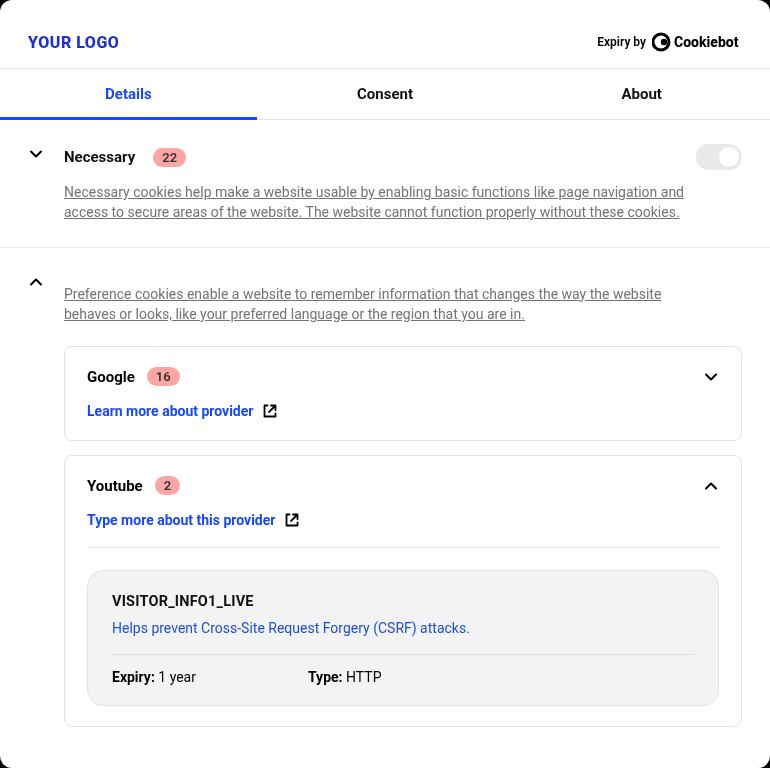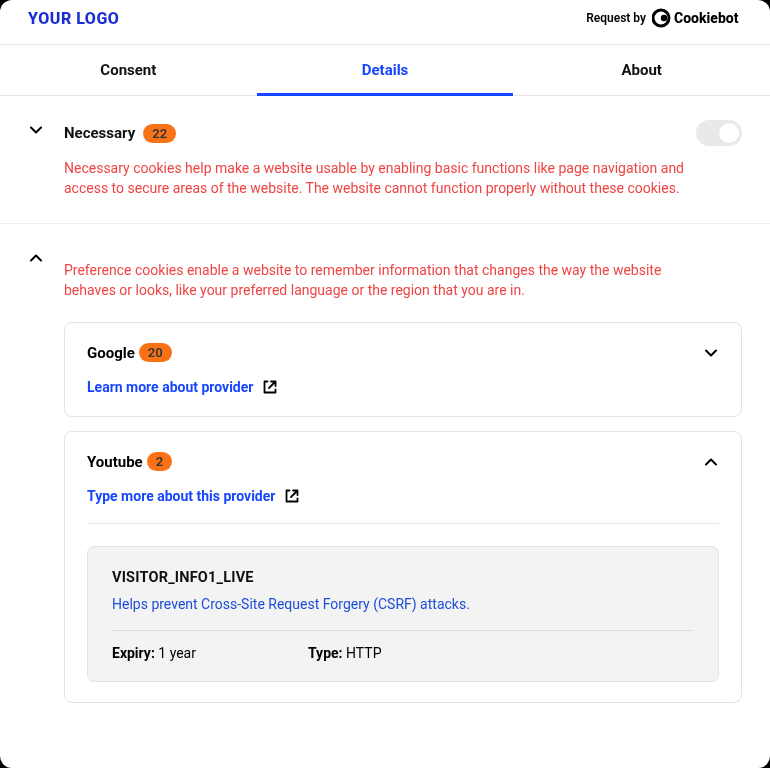--- a/index.html
+++ b/index.html
@@ -24,7 +24,7 @@
     display: flex;
     align-items: center;
     justify-content: space-between;
-    padding: 8px 28px 16px 28px;
+    padding: 32px 28px 16px 28px;
   }
   .logo {
     font-weight: 800;

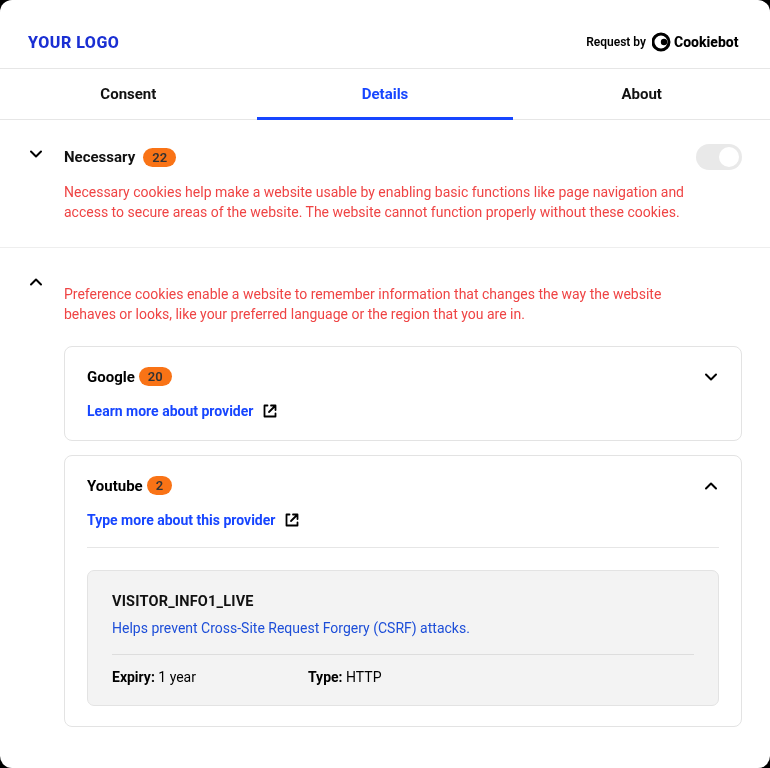--- a/index.html
+++ b/index.html
@@ -212,7 +212,7 @@
   <div class="header">
     <div class="logo">YOUR LOGO</div>
     <div class="powered">
-      <span>Request by</span>
+      <span>Expiry by</span>
       <span class="cookiebot-mark">
         <svg width="90" height="20" viewBox="0 0 90 20">
           <circle cx="9" cy="10" r="8" fill="none" stroke="#000" stroke-width="3"></circle>

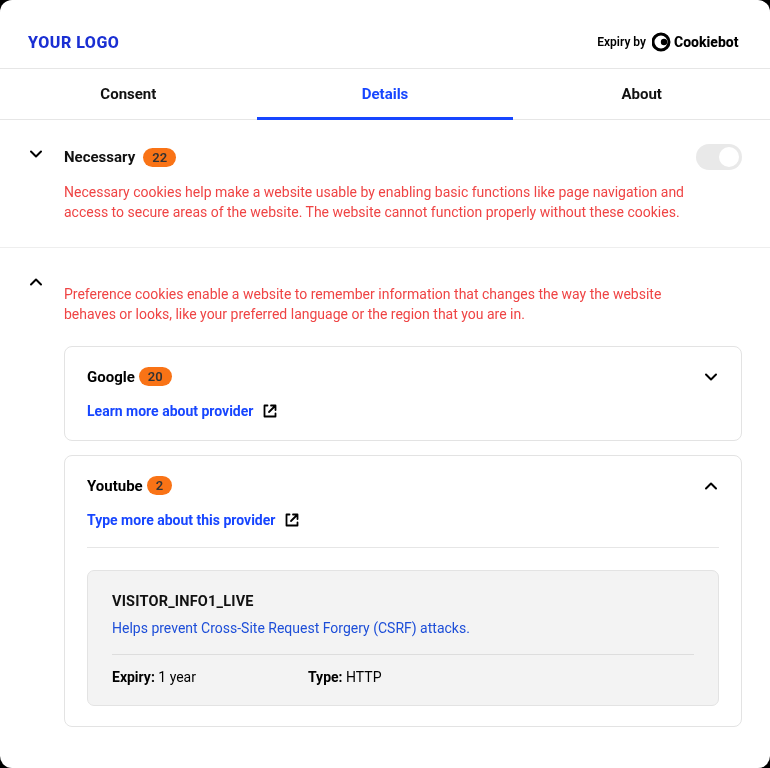--- a/index.html
+++ b/index.html
@@ -224,8 +224,8 @@
   </div>
 
   <div class="tabs">
+    <div class="tab active">Details</div>
     <div class="tab">Consent</div>
-    <div class="tab active">Details</div>
     <div class="tab">About</div>
   </div>
 

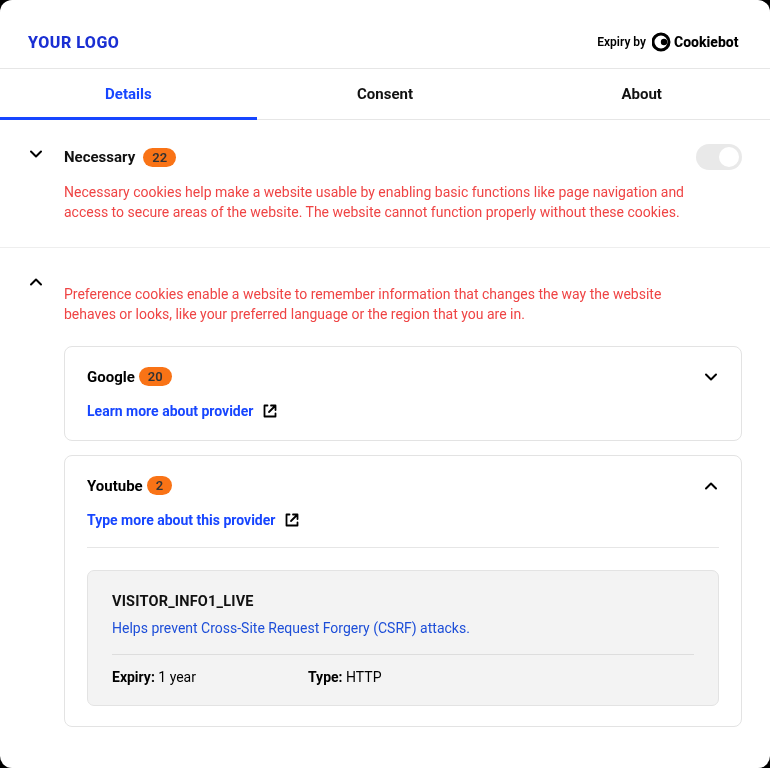--- a/index.html
+++ b/index.html
@@ -97,7 +97,7 @@
   .cat-title {
     display: flex;
     align-items: center;
-    gap: 8px;
+    gap: 18px;
     font-weight: 700;
     font-size: 15px;
     color: #111;

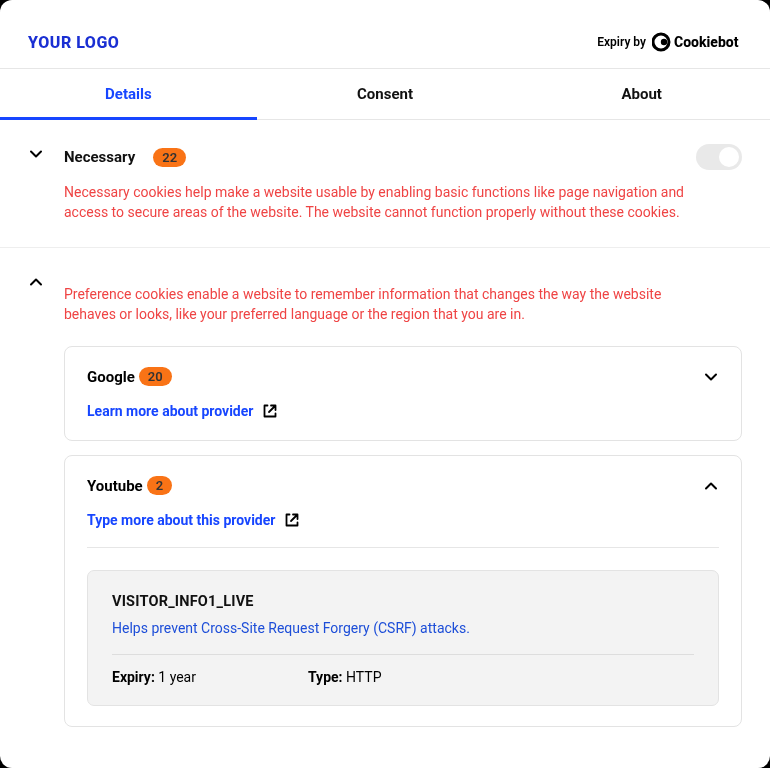--- a/index.html
+++ b/index.html
@@ -103,7 +103,7 @@
     color: #111;
   }
   .count-badge {
-    background: #f97316;
+    background: #fca5a5;
     color: #333;
     font-size: 13px;
     font-weight: 600;

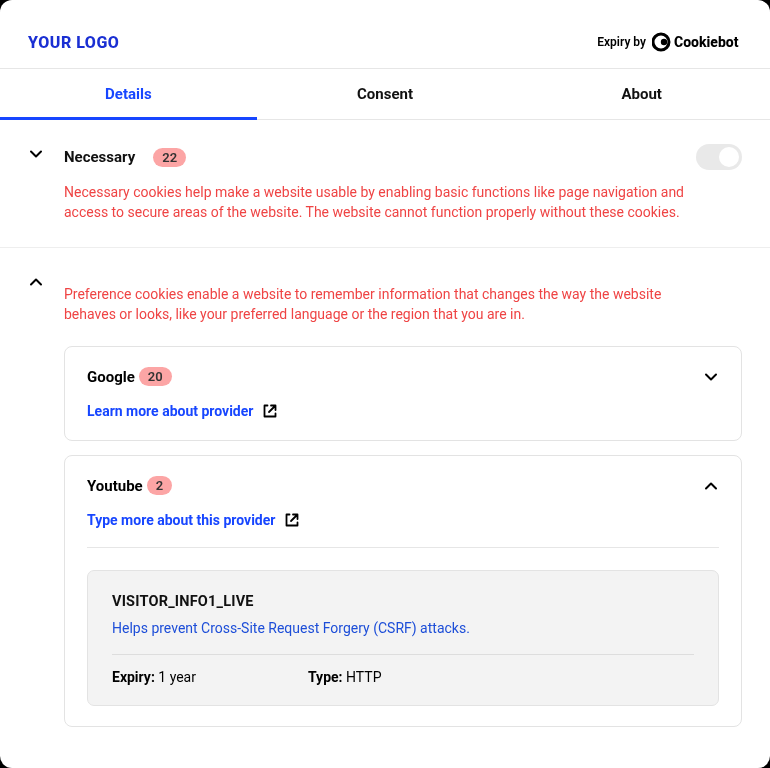--- a/index.html
+++ b/index.html
@@ -133,8 +133,9 @@
     margin-top: 12px;
     font-size: 14px;
     line-height: 1.45;
-    color: #ef4444;
+    color: #737373;
     max-width: 640px;
+    text-decoration: underline;
   }
   .providers { margin-top: 22px; }
   .provider-card {

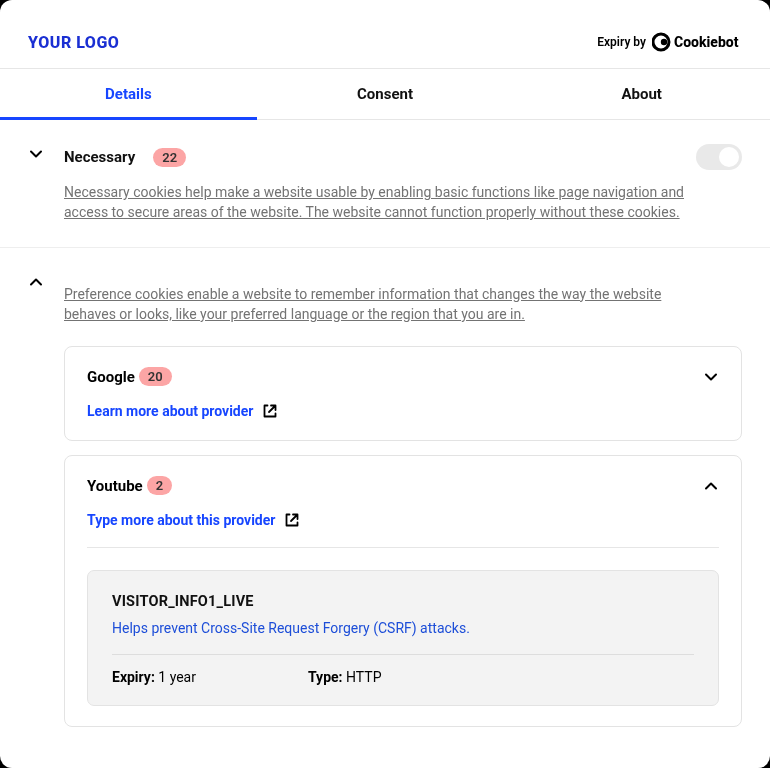--- a/index.html
+++ b/index.html
@@ -152,7 +152,7 @@
   .provider-title {
     display: flex;
     align-items: center;
-    gap: 4px;
+    gap: 12px;
     font-weight: 700;
     font-size: 15px;
   }

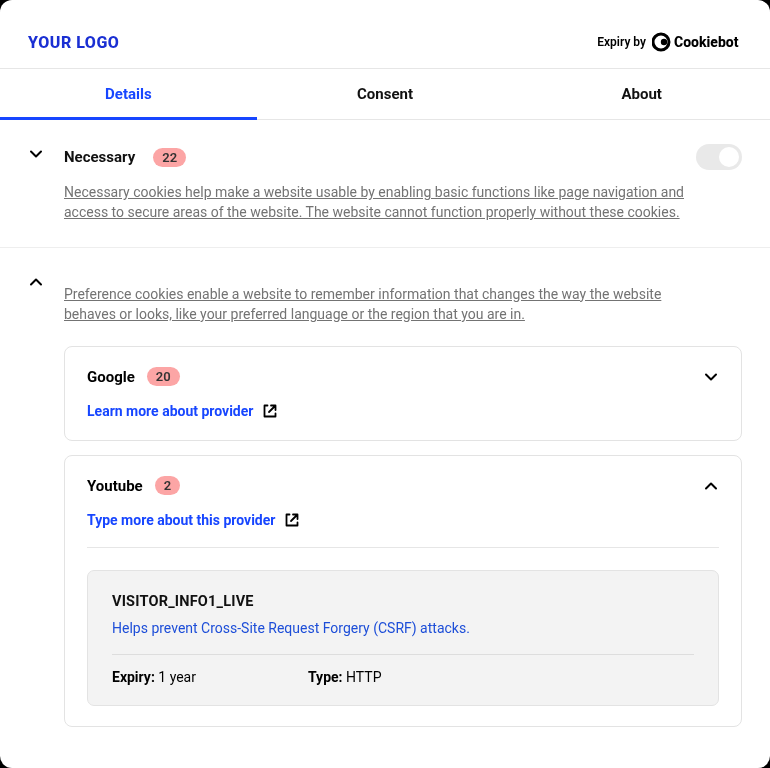--- a/index.html
+++ b/index.html
@@ -267,7 +267,7 @@
             <div class="provider-head">
               <div class="provider-title">
                 <span>Google</span>
-                <span class="count-badge">20</span>
+                <span class="count-badge">16</span>
               </div>
               <div class="provider-chev">
                 <svg width="16" height="16" viewBox="0 0 16 16">

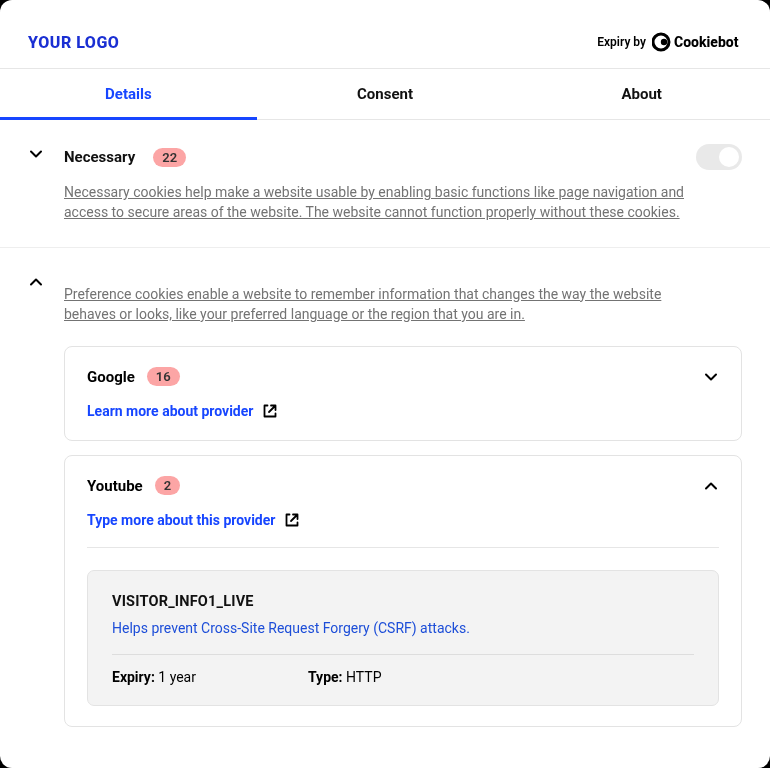--- a/index.html
+++ b/index.html
@@ -174,7 +174,7 @@
     margin-top: 22px;
     background: #f3f3f3;
     border: 1px solid #e3e3e3;
-    border-radius: 7px;
+    border-radius: 16px;
     padding: 22px 24px 20px 24px;
   }
   .cookie-name {

